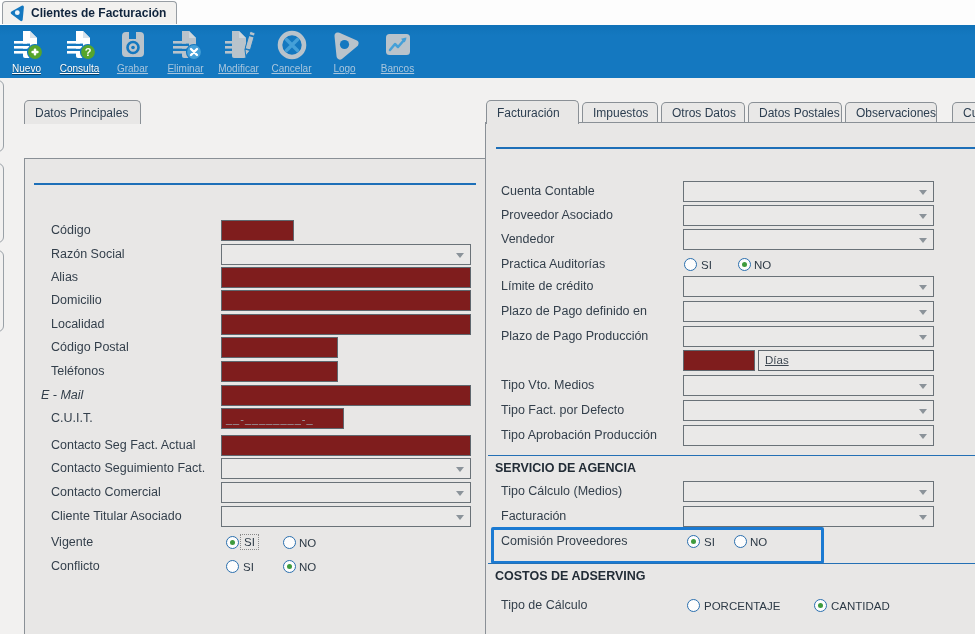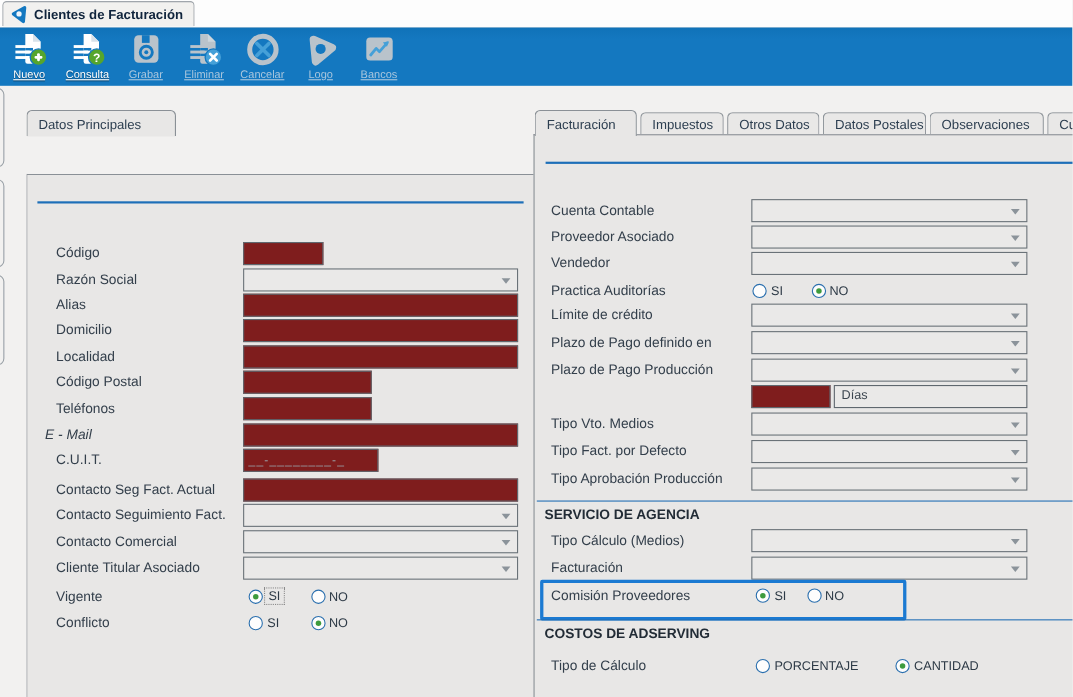--- a/index.html
+++ b/index.html
@@ -140,6 +140,23 @@
     <span class="tlabel">Eliminar</span>
   </div>
 
+  <div class="tbtn disabled">
+    <span class="ticon">
+      <svg width="34" height="34" viewBox="0 0 34 34">
+        <path d="M10 3 H17 L24 10 V28 Q24 30 22 30 H12 Q10 30 10 28 Z" fill="#b9c3cb"></path>
+        <path d="M17 3 V10 H24 Z" fill="#cdd6dc"></path>
+        <rect x="3" y="13" width="11" height="2.6" fill="#b9c3cb"></rect>
+        <rect x="3" y="18" width="11" height="2.6" fill="#b9c3cb"></rect>
+        <rect x="3" y="23" width="11" height="2.6" fill="#b9c3cb"></rect>
+        <g transform="rotate(16 27 16)">
+          <rect x="24.5" y="3.5" width="5.5" height="18" rx="1.2" fill="#b9c3cb" stroke="#1478c0" stroke-width="1"></rect>
+          <rect x="24.5" y="6.5" width="5.5" height="2" fill="#1478c0"></rect>
+          <path d="M24.5 22 l2.75 6.5 2.75 -6.5 z" fill="#b9c3cb" stroke="#1478c0" stroke-width="1"></path>
+        </g>
+      </svg>
+    </span>
+    <span class="tlabel">Modificar</span>
+  </div>
 
   <div class="tbtn disabled">
     <span class="ticon">

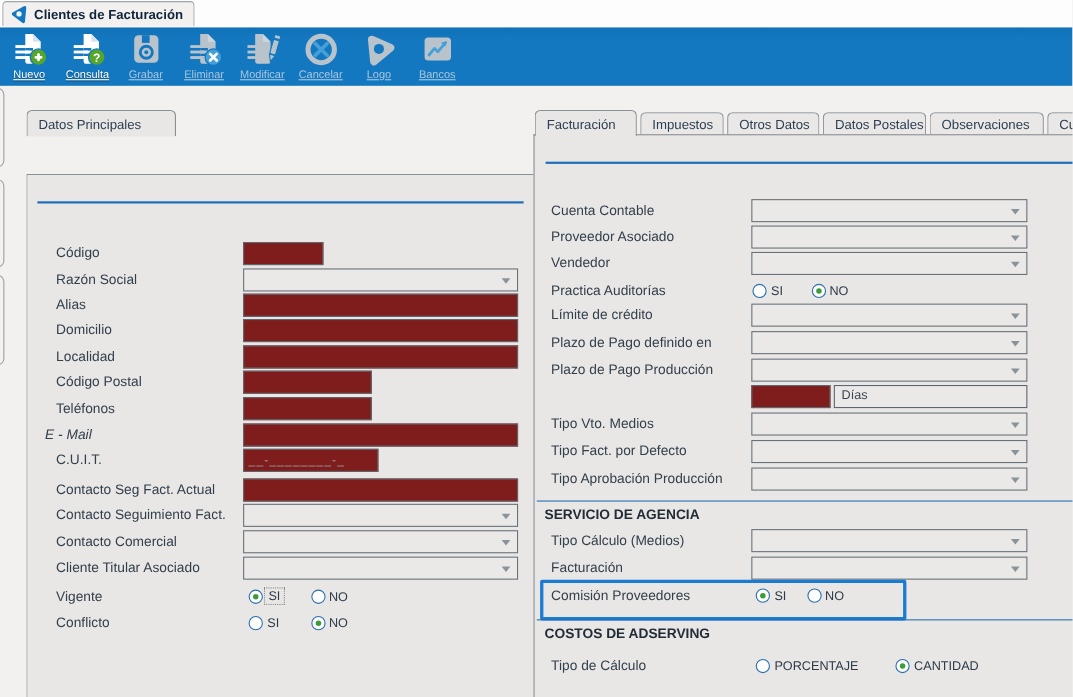--- a/index.html
+++ b/index.html
@@ -195,7 +195,7 @@
 <div class="frag" style="top:163px;height:80px;"></div>
 <div class="frag" style="top:250px;height:82px;"></div>
 
-<div class="ptab active" style="left:24px;top:100px;width:136px;height:24px;">
+<div class="ptab active" style="left:24px;top:100px;width:117px;height:24px;">
   <span>Datos Principales</span>
 </div>
 

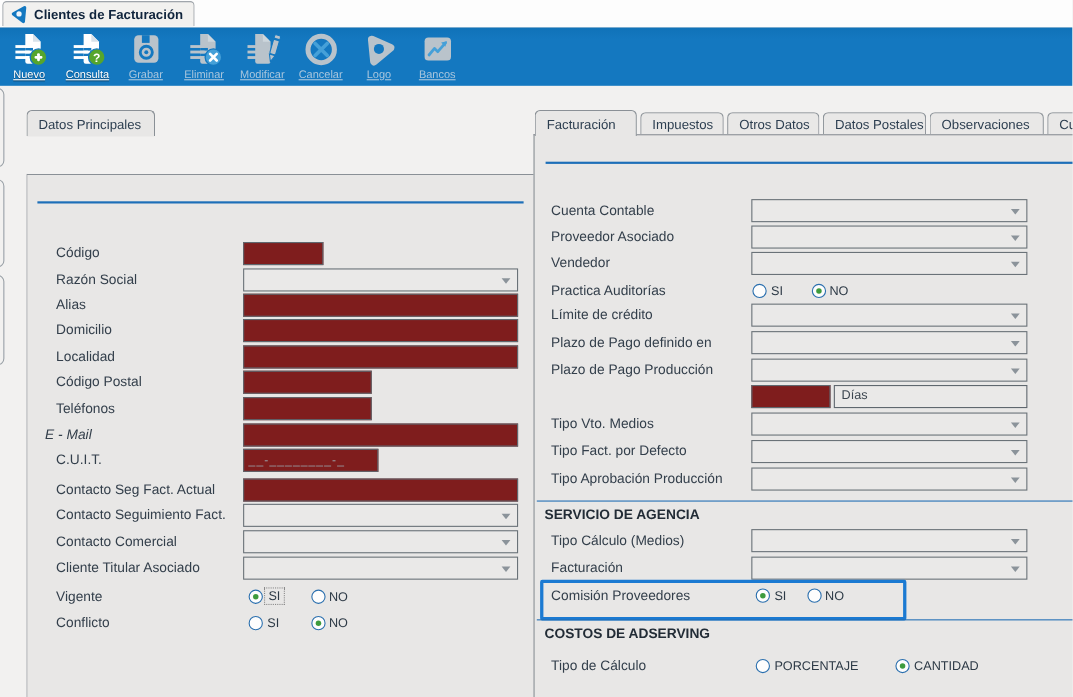--- a/index.html
+++ b/index.html
@@ -270,7 +270,7 @@
 <div class="ptab" style="left:748px;top:102px;width:94px;height:20px;">
   <span>Datos Postales</span>
 </div>
-<div class="ptab" style="left:845px;top:102px;width:104px;height:20px;">
+<div class="ptab" style="left:845px;top:102px;width:92px;height:20px;">
   <span>Observaciones</span>
 </div>
 <div class="ptab" style="left:952px;top:102px;width:40px;height:20px;">

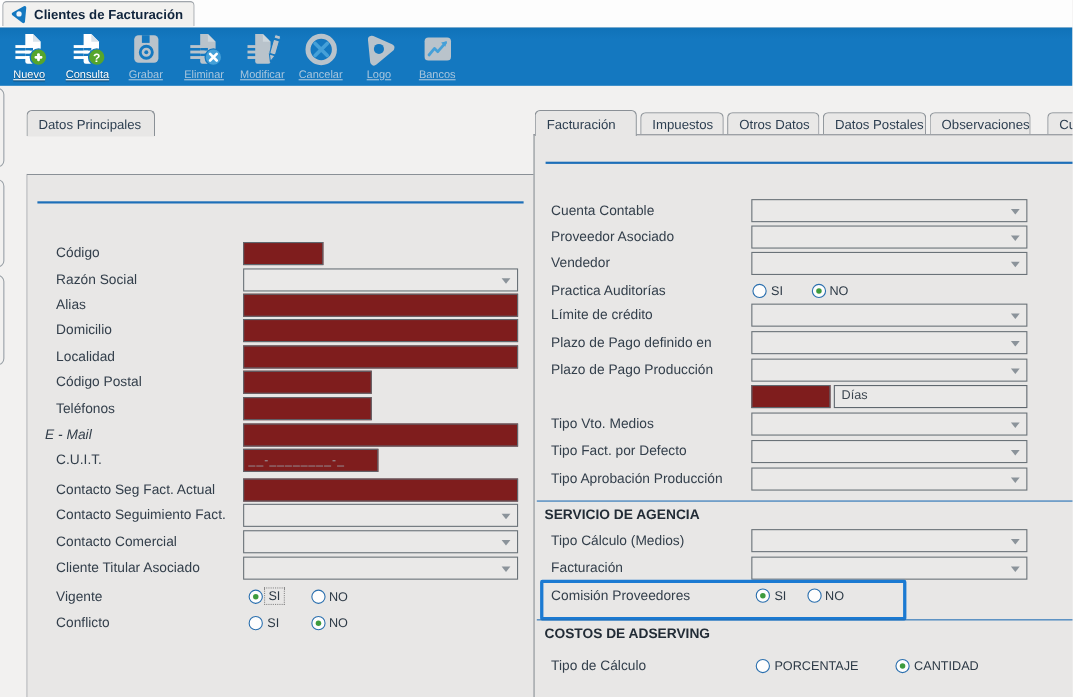--- a/index.html
+++ b/index.html
@@ -307,7 +307,7 @@
   <div class="sel" style="left:197px;top:203px;width:251px;"><span></span></div>
 
   <div class="inp" style="left:197px;top:227px;width:72px;"></div>
-  <div class="unitbox" style="left:272px;top:227px;width:176px;">
+  <div class="unitbox" style="left:272px;top:227px;width:176px;text-decoration:underline;">
     <span>Días</span>
   </div>
 

